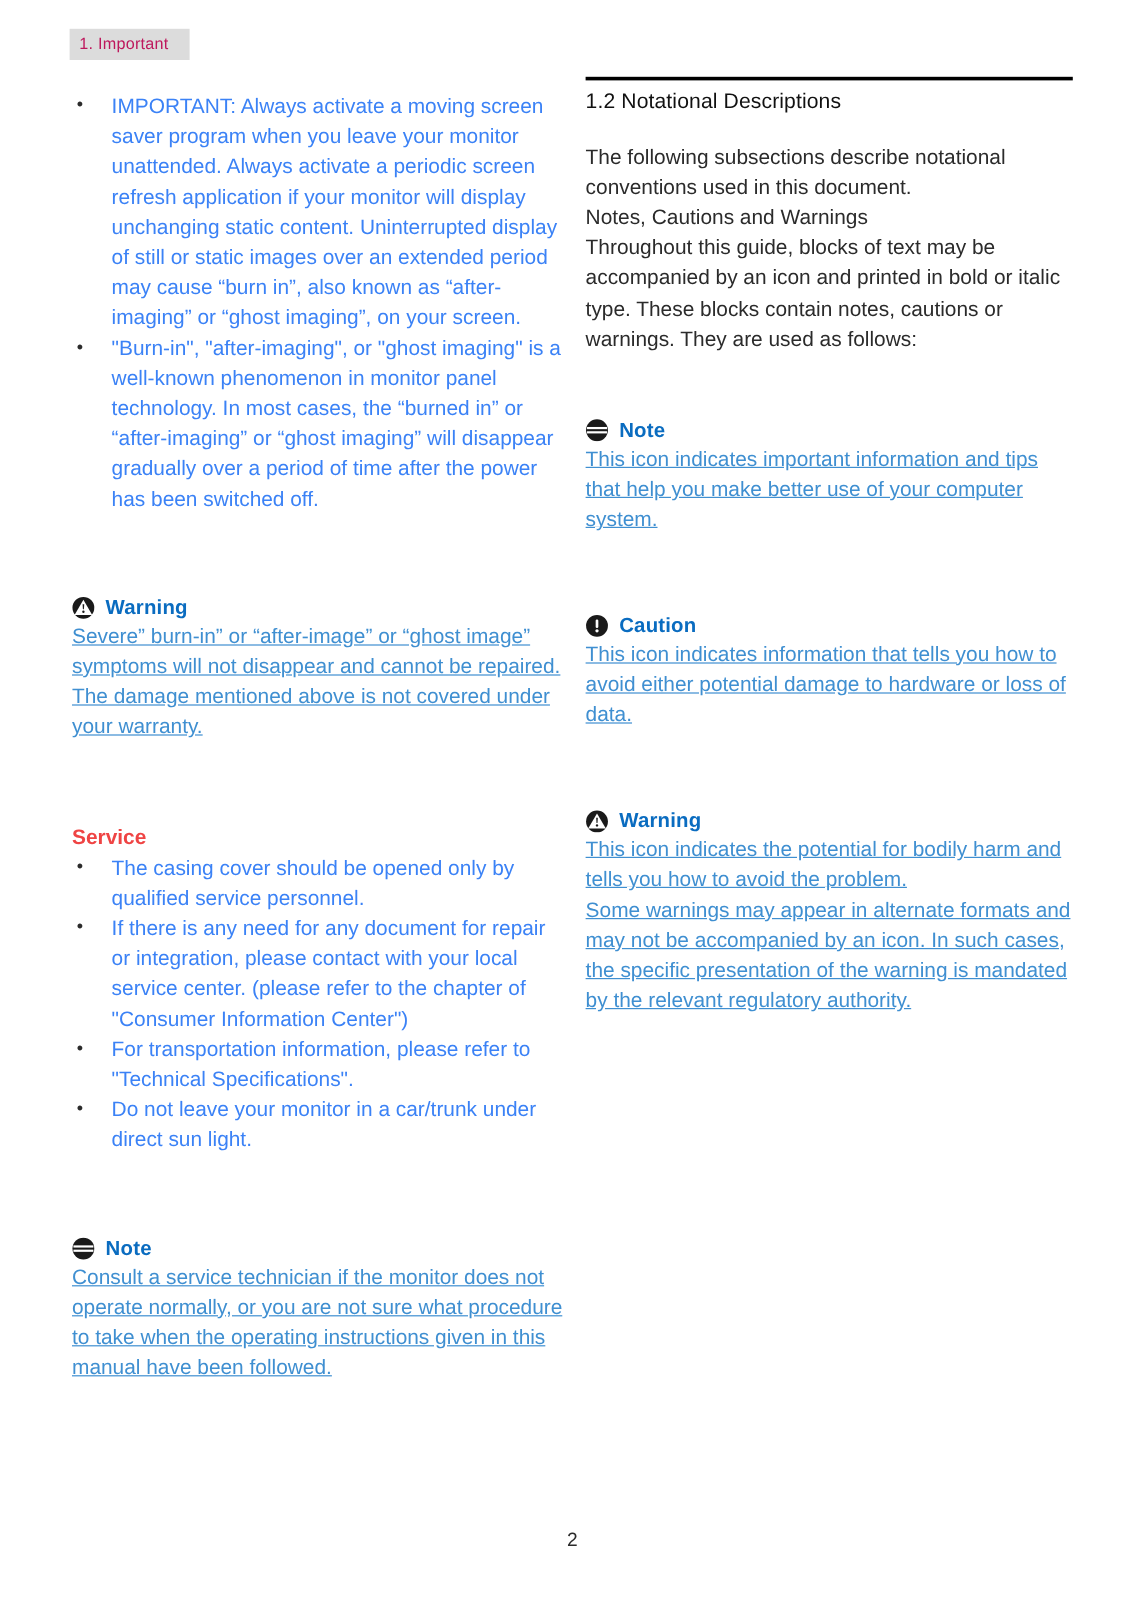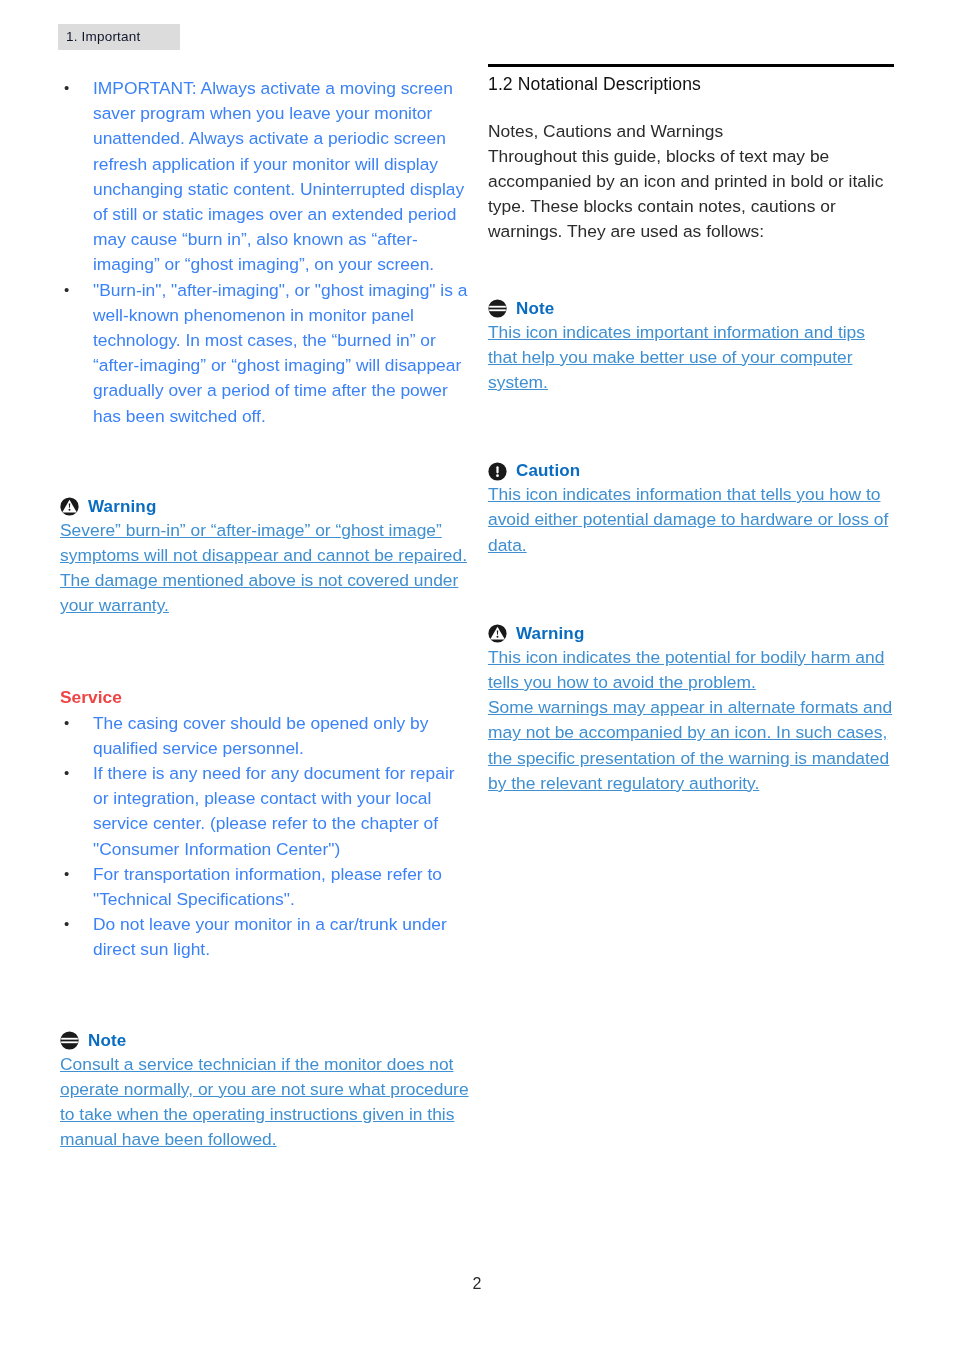--- a/index.html
+++ b/index.html
@@ -22,10 +22,10 @@
     position: absolute;
     left: 58px;
     top: 24px;
-    width: 122px;
+    width: 100px;
     height: 26px;
     background: #dcdcdc;
-    color: #0f172a;
+    color: #be185d;
     font-size: 13.5px;
     line-height: 26px;
     padding-left: 8px;

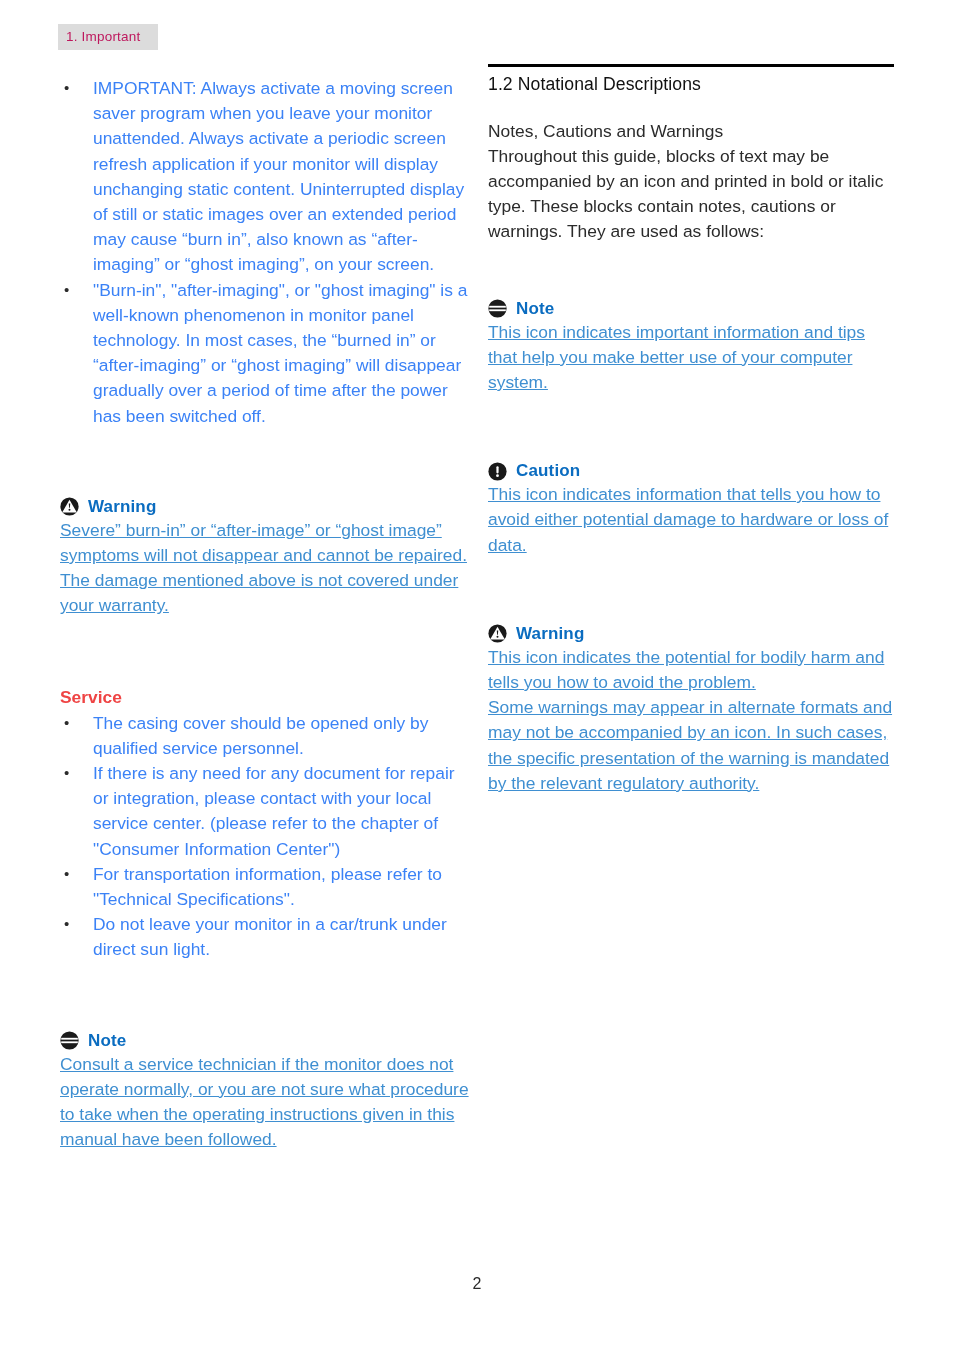--- a/index.html
+++ b/index.html
@@ -227,6 +227,7 @@
     <div class="section-title">1.2 Notational Descriptions</div>
 
     <div class="body-text">
+      <div>The following subsections describe notational conventions used in this document.</div>
       <div>Notes, Cautions and Warnings</div>
       <div>Throughout this guide, blocks of text may be accompanied by an icon and printed in bold or italic type. These blocks contain notes, cautions or warnings. They are used as follows:</div>
     </div>

